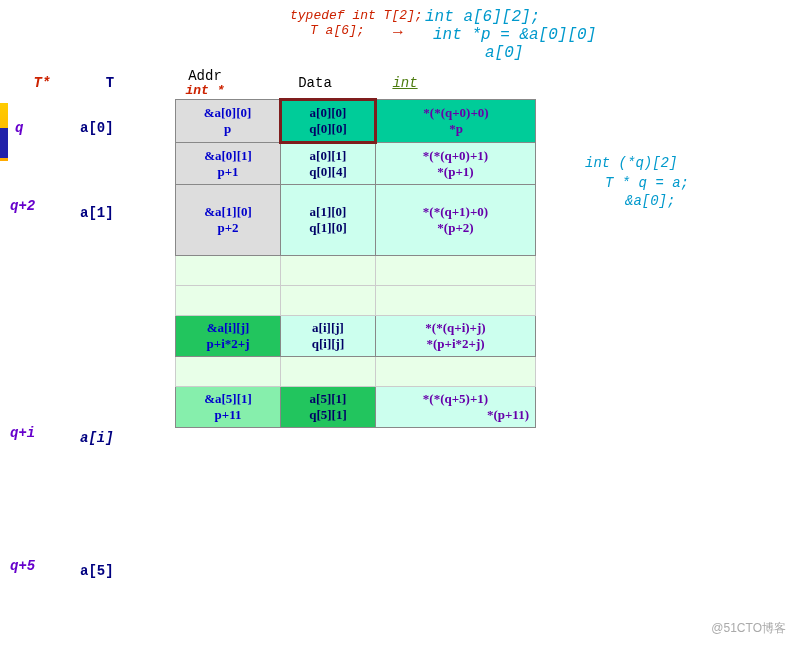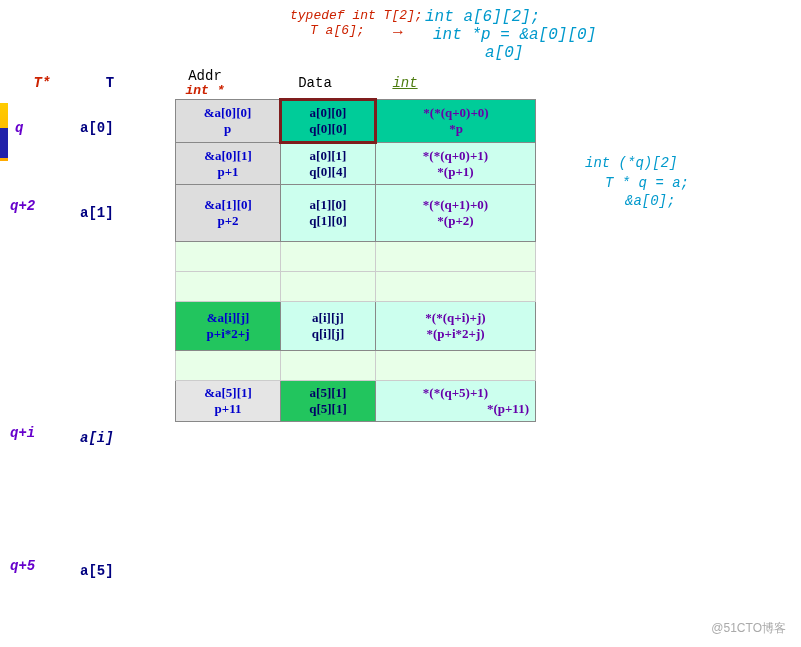--- a/index.html
+++ b/index.html
@@ -71,7 +71,7 @@
       <tr>
         <td style="border:1px solid #888;width:105px;background:#dddddd;color:#0000cc;font-size:13px;font-weight:bold;padding:4px 6px;text-align:center;">&amp;a[1][0]<br><span style="display:block;">p+2</span></td>
         <td style="border:1px solid #888;width:95px;background:#ccffee;color:#000066;font-size:13px;font-weight:bold;padding:4px 6px;text-align:center;">a[1][0]<br><span style="display:block;">q[1][0]</span></td>
-        <td style="border:1px solid #888;width:160px;background:#ccffee;color:#6600aa;font-size:13px;font-weight:bold;padding:12px 6px;text-align:center;">*(*(q+1)+0)<br><span style="display:block;">*(p+2)</span></td>
+        <td style="border:1px solid #888;width:160px;background:#ccffee;color:#6600aa;font-size:13px;font-weight:bold;padding:19px 6px;text-align:center;">*(*(q+1)+0)<br><span style="display:block;">*(p+2)</span></td>
       </tr>
 
       <tr>

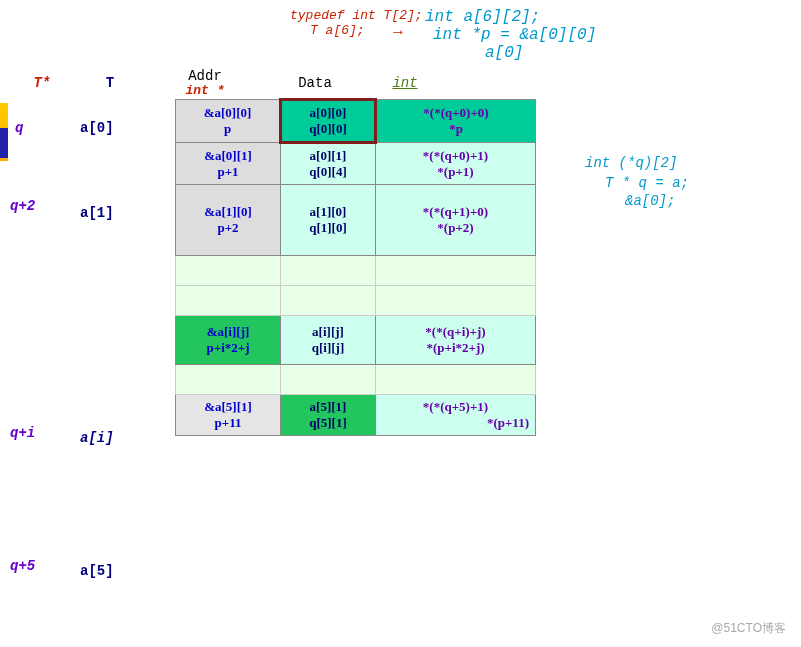--- a/index.html
+++ b/index.html
@@ -88,7 +88,7 @@
 
       <tr>
         <td style="border:1px solid #888;width:105px;background:#22c55e;color:#0000cc;font-size:13px;font-weight:bold;padding:4px 6px;text-align:center;">&amp;a[i][j]<br><span style="display:block;">p+i*2+j</span></td>
-        <td style="border:1px solid #888;width:95px;background:#ccffee;color:#000066;font-size:13px;font-weight:bold;padding:8px 6px;text-align:center;">a[i][j]<br><span style="display:block;">q[i][j]</span></td>
+        <td style="border:1px solid #888;width:95px;background:#ccffee;color:#000066;font-size:13px;font-weight:bold;padding:0 6px;text-align:center;">a[i][j]<br><span style="display:block;">q[i][j]</span></td>
         <td style="border:1px solid #888;width:160px;background:#ccffee;color:#6600aa;font-size:13px;font-weight:bold;padding:4px 6px;text-align:center;">*(*(q+i)+j)<br><span style="display:block;">*(p+i*2+j)</span></td>
       </tr>
 

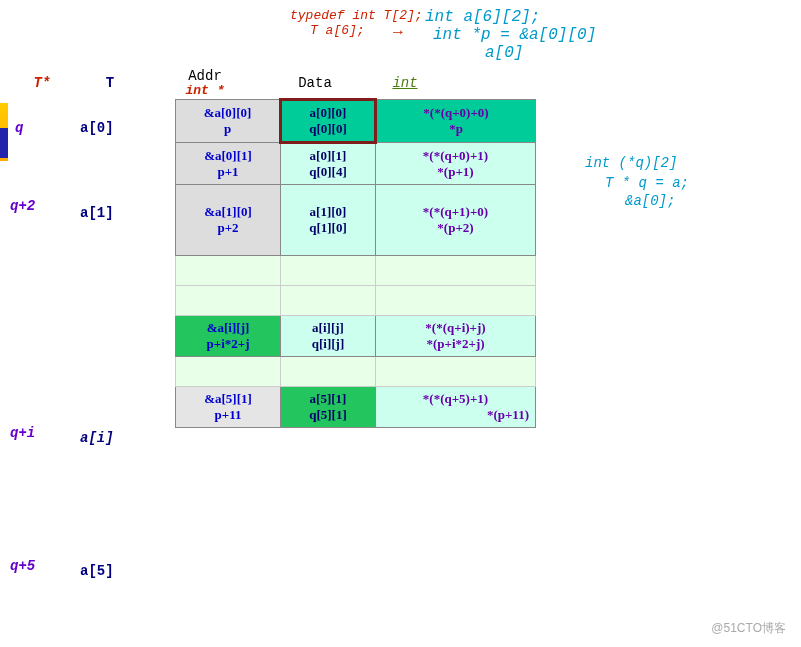--- a/index.html
+++ b/index.html
@@ -99,7 +99,7 @@
       </tr>
 
       <tr>
-        <td style="border:1px solid #888;width:105px;background:#e5e5e5;color:#0000cc;font-size:13px;font-weight:bold;padding:4px 6px;text-align:center;">&amp;a[5][1]<br><span style="display:block;">p+11</span></td>
+        <td style="border:1px solid #888;width:105px;background:#86efac;color:#0000cc;font-size:13px;font-weight:bold;padding:4px 6px;text-align:center;">&amp;a[5][1]<br><span style="display:block;">p+11</span></td>
         <td style="border:1px solid #888;width:95px;background:#22c55e;color:#000066;font-size:13px;font-weight:bold;padding:4px 6px;text-align:center;">a[5][1]<br><span style="display:block;">q[5][1]</span></td>
         <td style="border:1px solid #888;width:160px;background:#ccffee;color:#6600aa;font-size:13px;font-weight:bold;padding:4px 6px;text-align:center;">*(*(q+5)+1)<br><span style="display:block;text-align:right;">*(p+11)</span></td>
       </tr>

